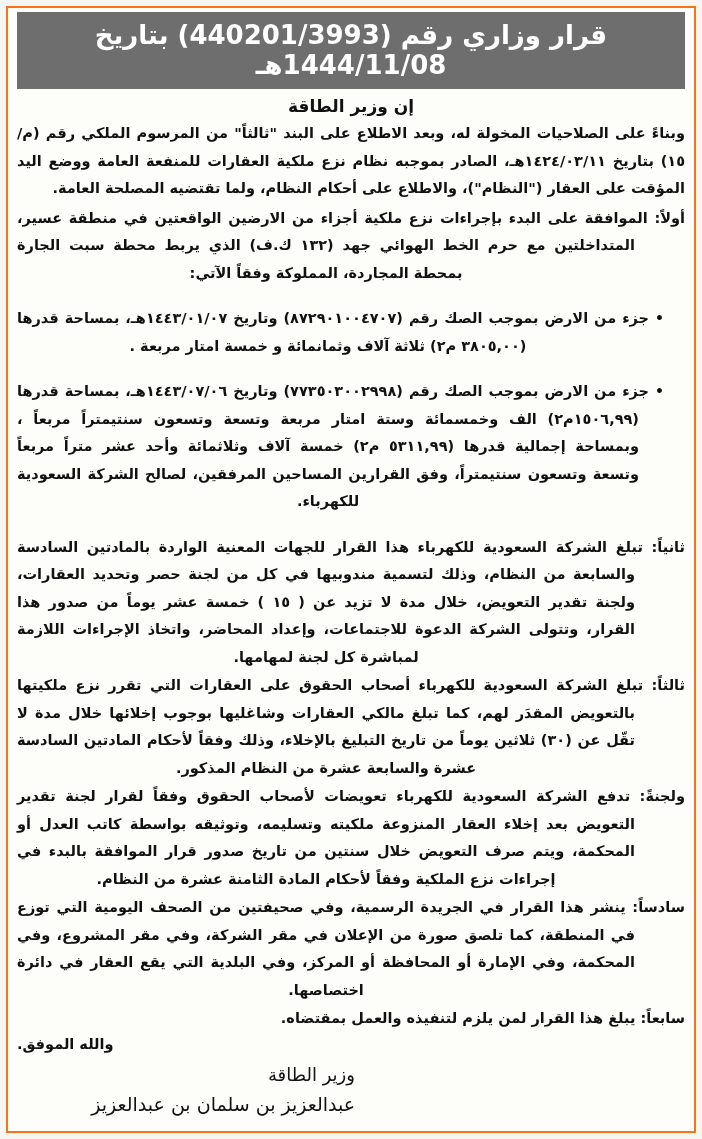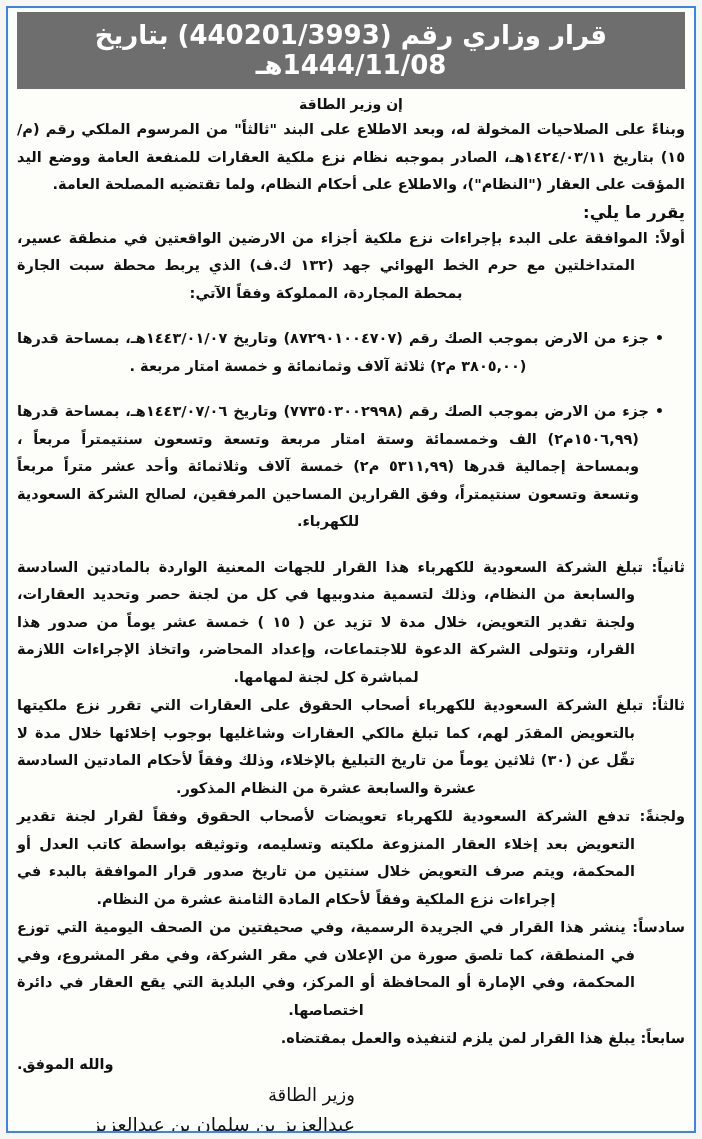--- a/index.html
+++ b/index.html
@@ -11,7 +11,7 @@
   }
   .frame{
     position:absolute;top:6px;right:6px;left:6px;bottom:6px;
-    border:2px solid #3b82f6;background:#fdfdfa;
+    border:2px solid #f97316;background:#fdfdfa;
     box-sizing:border-box;padding:4px 9px 14px 9px;overflow:hidden;
   }
   .banner{

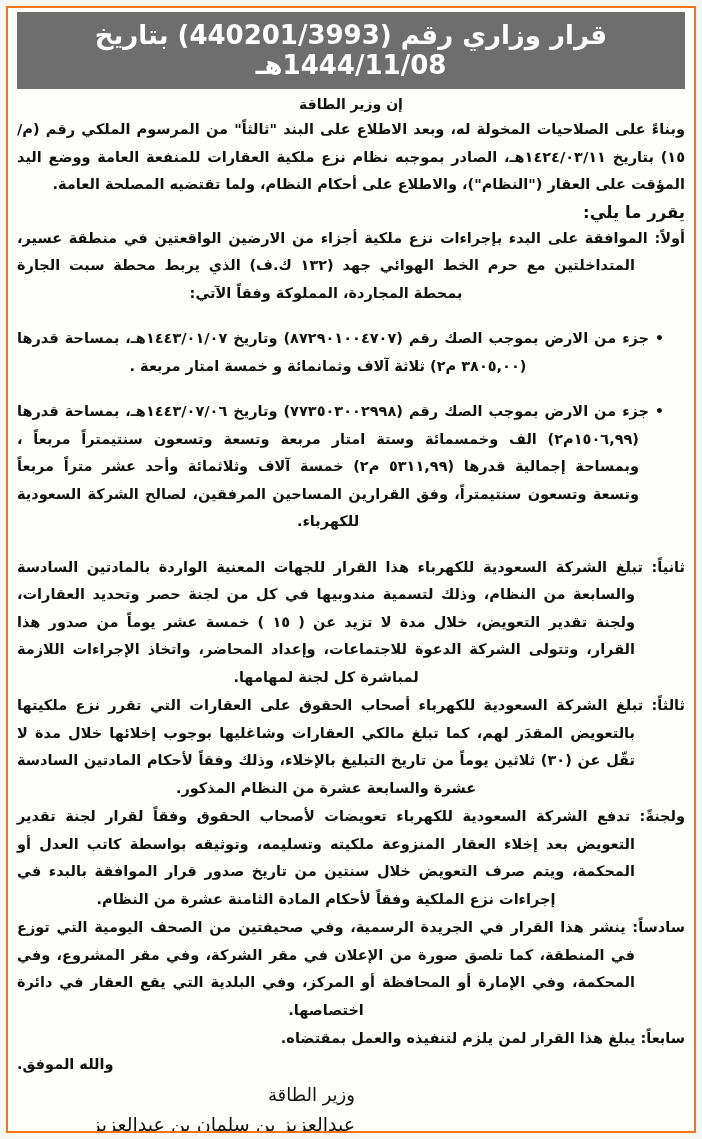--- a/index.html
+++ b/index.html
@@ -20,7 +20,7 @@
     padding:8px 4px 9px 4px;margin:0 0 4px 0;
   }
   .authority{
-    text-align:center;font-weight:bold;font-size:14px;
+    text-align:center;font-weight:bold;font-size:17px;
     margin:7px 0 4px 0;
   }
   .preamble{

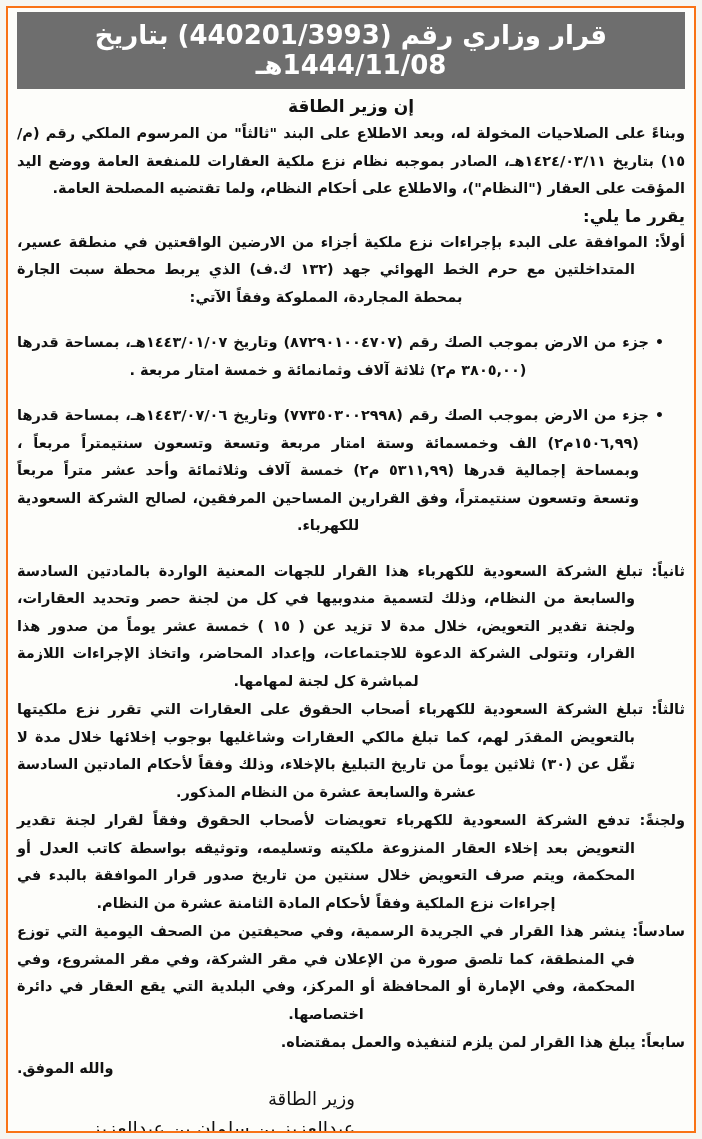--- a/index.html
+++ b/index.html
@@ -65,7 +65,6 @@
 
   <p class="preamble">وبناءً على الصلاحيات المخولة له، وبعد الاطلاع على البند "ثالثاً" من المرسوم الملكي رقم (م/١٥) بتاريخ ١٤٢٤/٠٣/١١هـ، الصادر بموجبه نظام نزع ملكية العقارات للمنفعة العامة ووضع اليد المؤقت على العقار ("النظام")، والاطلاع على أحكام النظام، ولما تقتضيه المصلحة العامة.</p>
 
-  <div class="decree-intro">يقرر ما يلي:</div>
 
   <p class="clause"><span>أولاً:</span> <span>الموافقة على البدء بإجراءات نزع ملكية أجزاء من الارضين الواقعتين في منطقة عسير، المتداخلتين مع حرم الخط الهوائي جهد (١٣٢ ك.ف) الذي يربط محطة سبت الجارة بمحطة المجاردة، المملوكة وفقاً الآتي:</span></p>
 

